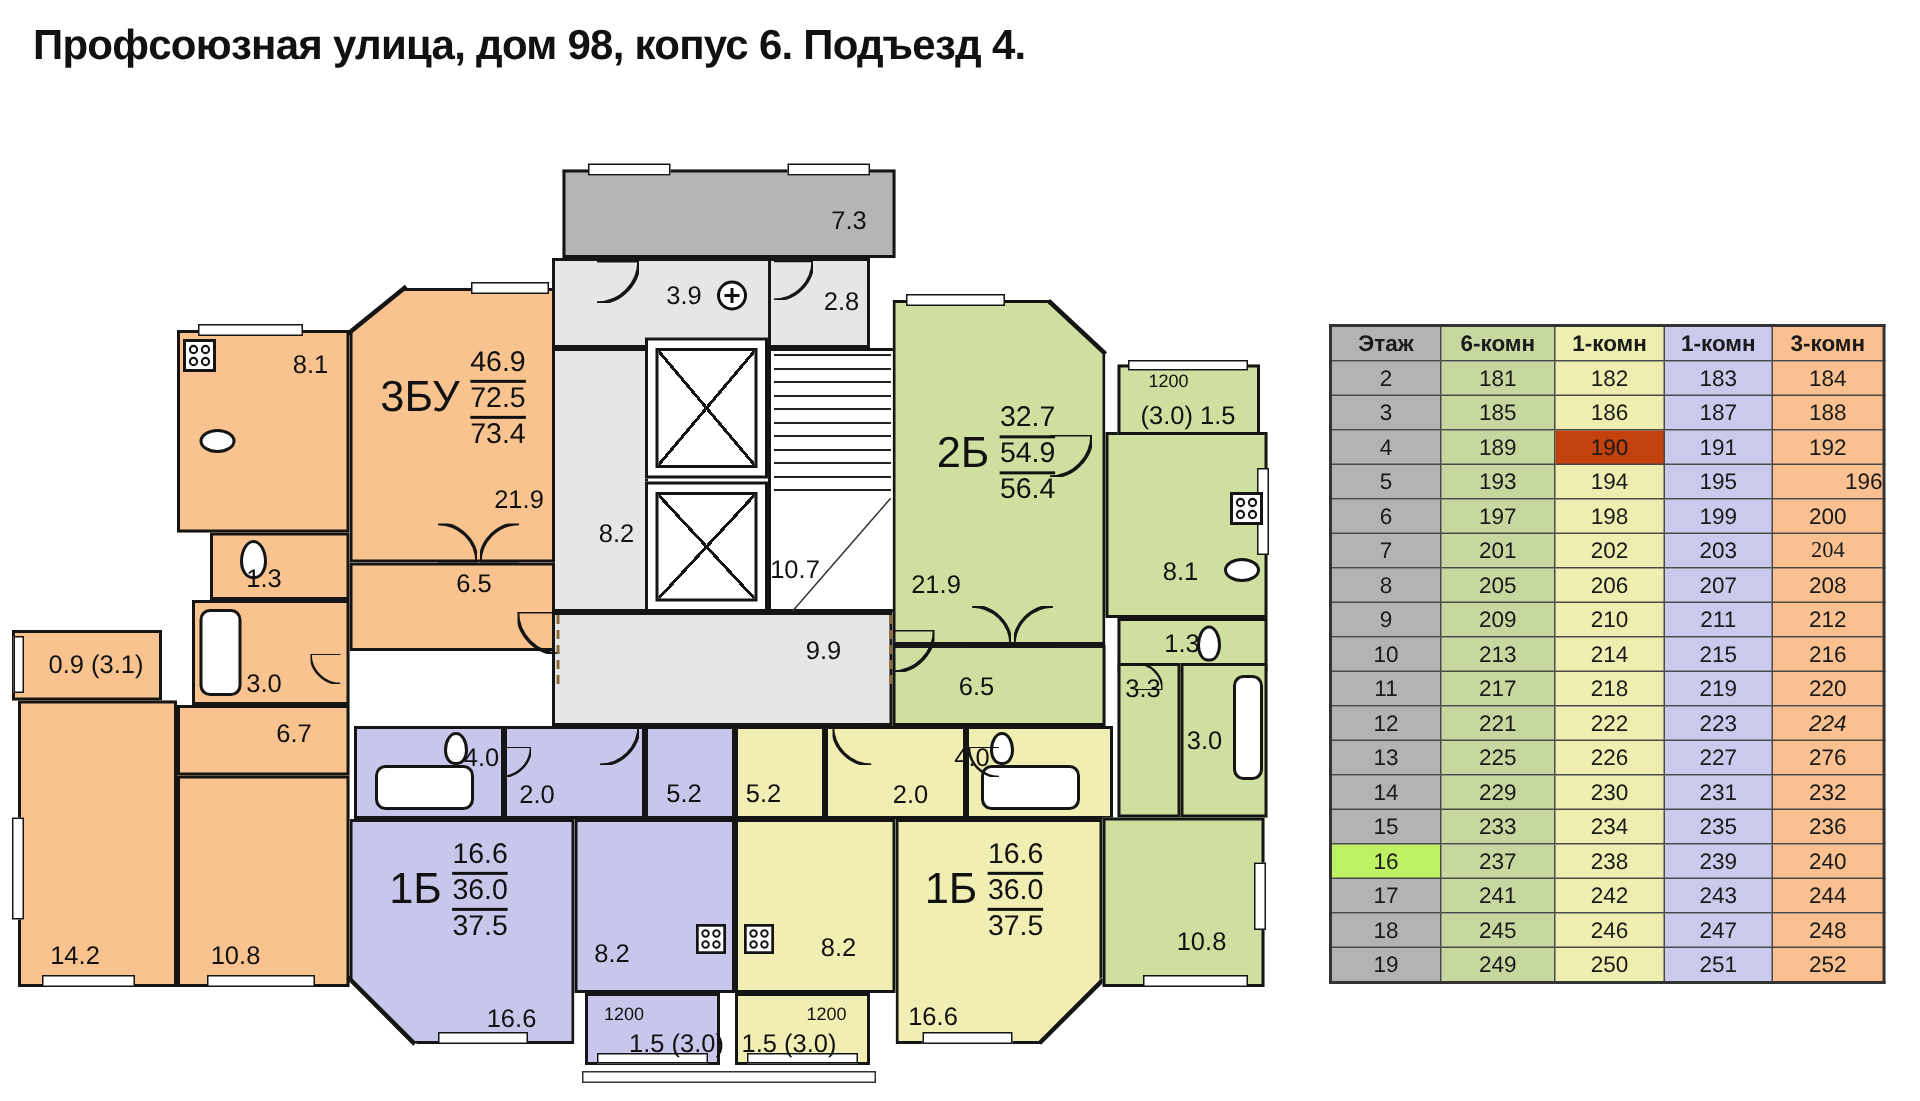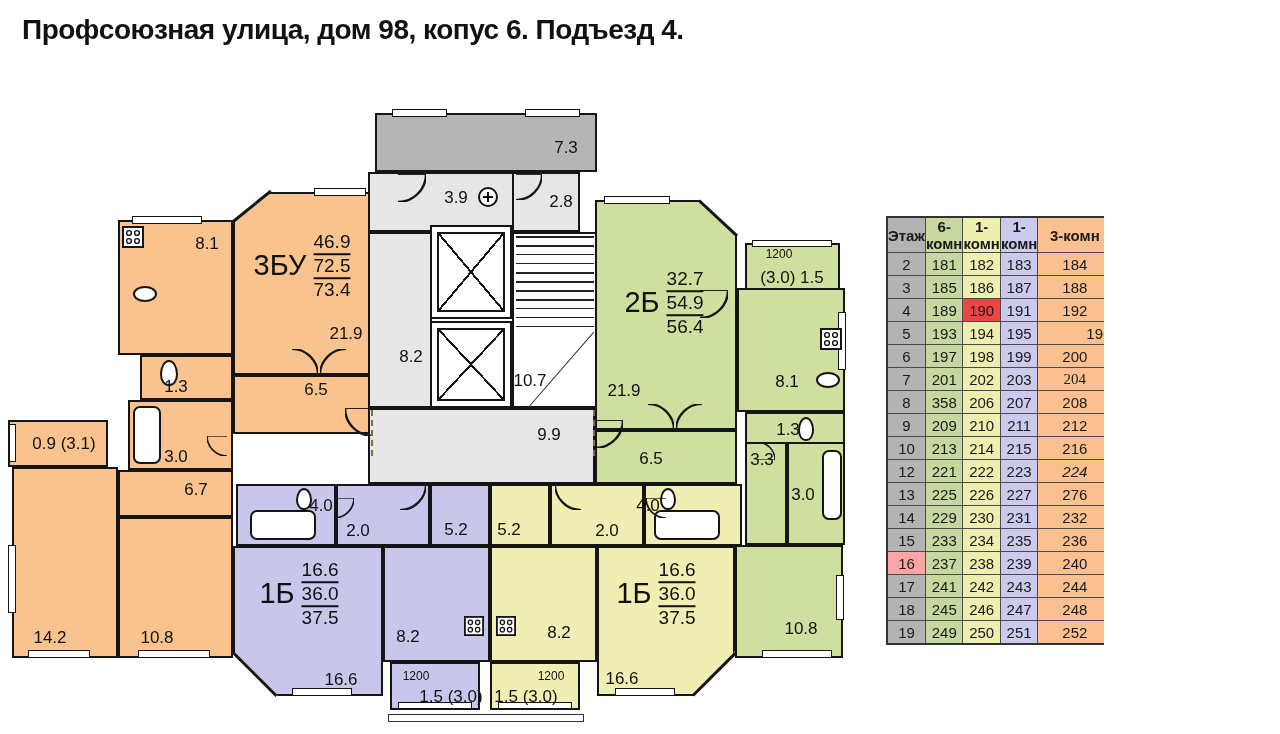--- a/index.html
+++ b/index.html
@@ -3,7 +3,7 @@
 <meta charset="utf-8">
 <style>
   html,body{margin:0;padding:0;background:#fff;}
-  #app{position:relative;width:1104px;height:734px;background:#fff;overflow:hidden;
+  #app{position:relative;width:1280px;height:734px;background:#fff;overflow:hidden;
        font-family:"Liberation Sans",sans-serif;color:#111;}
   
   .page-title{position:absolute;left:22px;top:14px;font-size:28px;font-weight:bold;

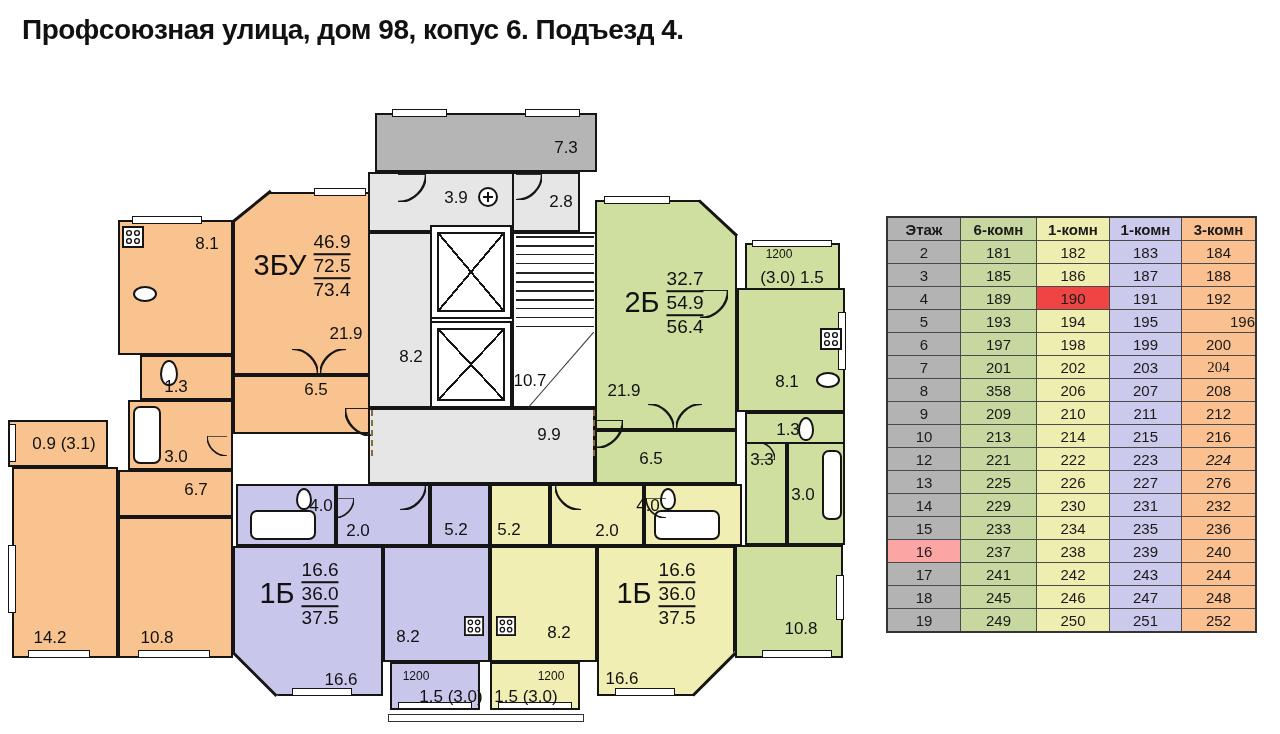--- a/index.html
+++ b/index.html
@@ -341,7 +341,7 @@
         <tr>
           <td style="background: rgb(179, 179, 179);">4</td>
           <td style="background: rgb(198, 215, 159);">189</td>
-          <td style="background: #ef4444;">190</td>
+          <td style="background: #c2410c;">190</td>
           <td style="background: rgb(203, 201, 236);">191</td>
           <td style="background: rgb(250, 192, 143);">192</td>
         </tr>

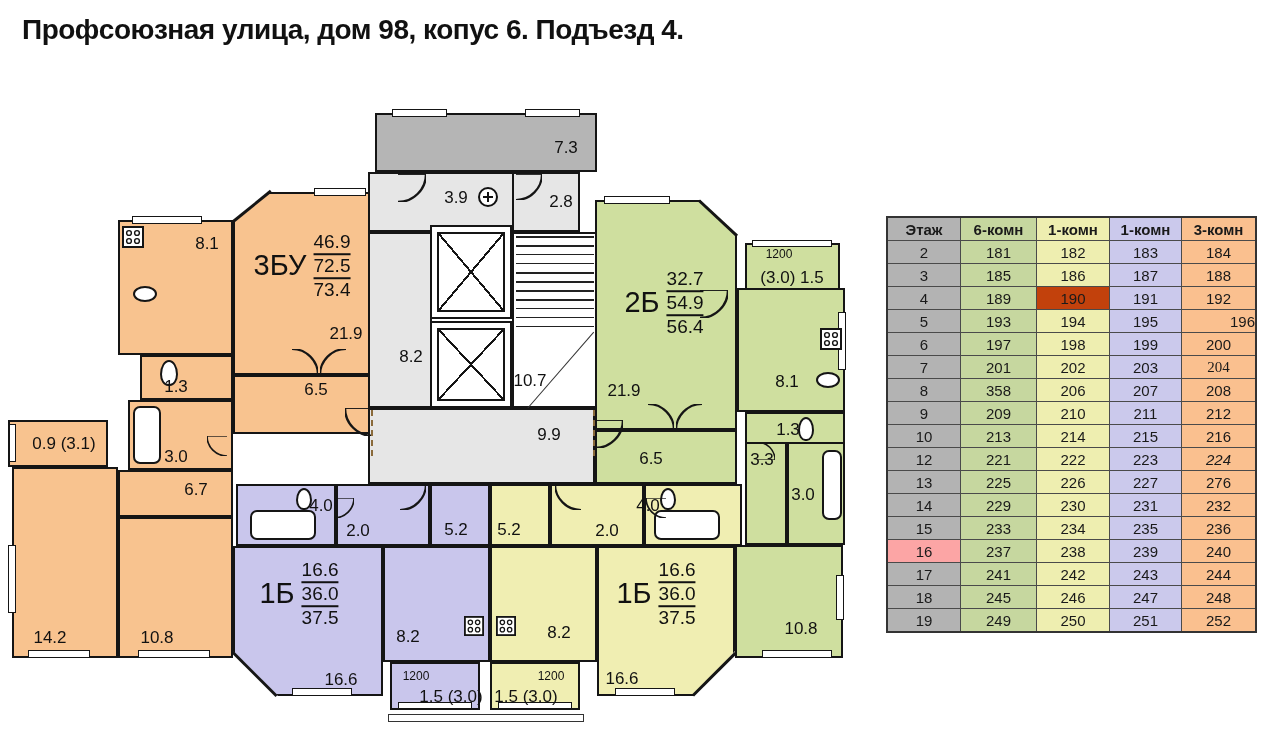--- a/index.html
+++ b/index.html
@@ -368,7 +368,7 @@
         </tr>
         <tr>
           <td style="background: rgb(179, 179, 179);">8</td>
-          <td style="background: rgb(198, 215, 159);">358</td>
+          <td style="background: rgb(198, 215, 159);">205</td>
           <td style="background: rgb(238, 238, 176);">206</td>
           <td style="background: rgb(203, 201, 236);">207</td>
           <td style="background: rgb(250, 192, 143);">208</td>

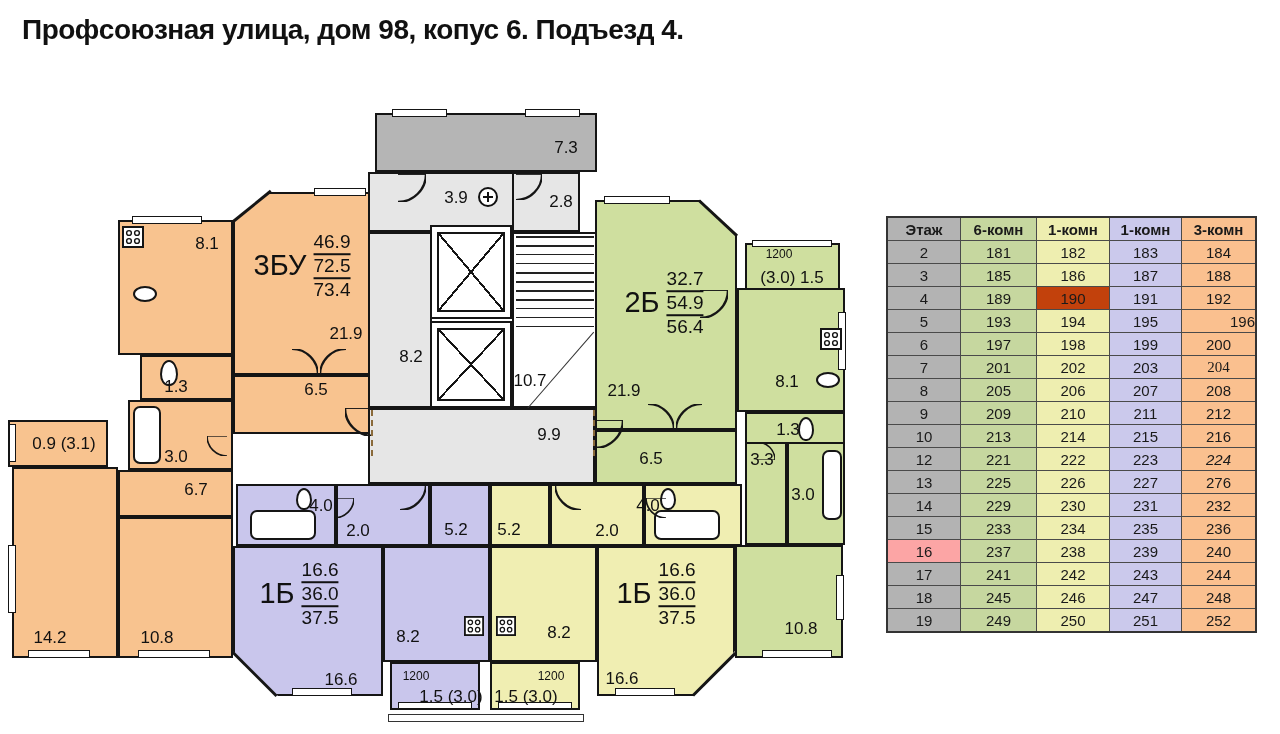--- a/index.html
+++ b/index.html
@@ -388,6 +388,13 @@
           <td style="background: rgb(250, 192, 143);">216</td>
         </tr>
         <tr>
+          <td style="background: rgb(179, 179, 179);">11</td>
+          <td style="background: rgb(198, 215, 159);">217</td>
+          <td style="background: rgb(238, 238, 176);">218</td>
+          <td style="background: rgb(203, 201, 236);">219</td>
+          <td style="background: rgb(250, 192, 143);">220</td>
+        </tr>
+        <tr>
           <td style="background: rgb(179, 179, 179);">12</td>
           <td style="background: rgb(198, 215, 159);">221</td>
           <td style="background: rgb(238, 238, 176);">222</td>

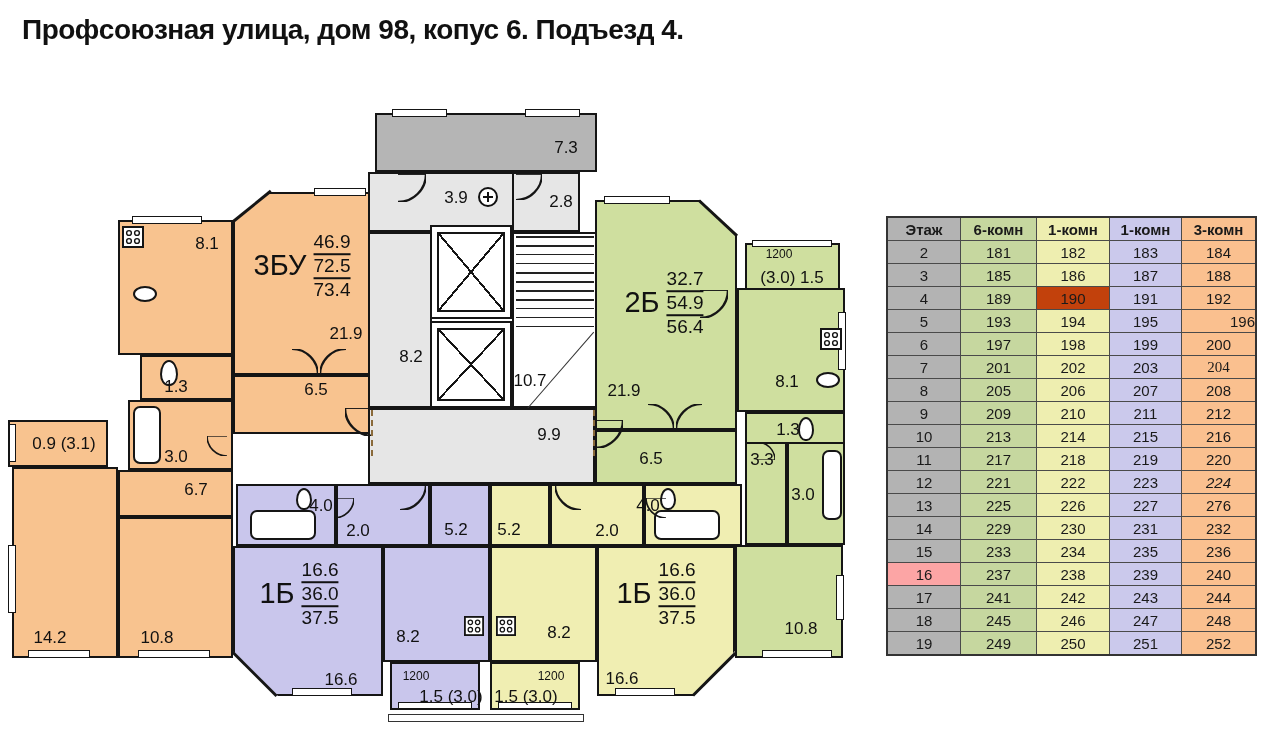--- a/index.html
+++ b/index.html
@@ -423,7 +423,7 @@
           <td style="background: rgb(250, 192, 143);">236</td>
         </tr>
         <tr>
-          <td style="background: #fca5a5;">16</td>
+          <td style="background: #bef264;">16</td>
           <td style="background: rgb(198, 215, 159);">237</td>
           <td style="background: rgb(238, 238, 176);">238</td>
           <td style="background: rgb(203, 201, 236);">239</td>

